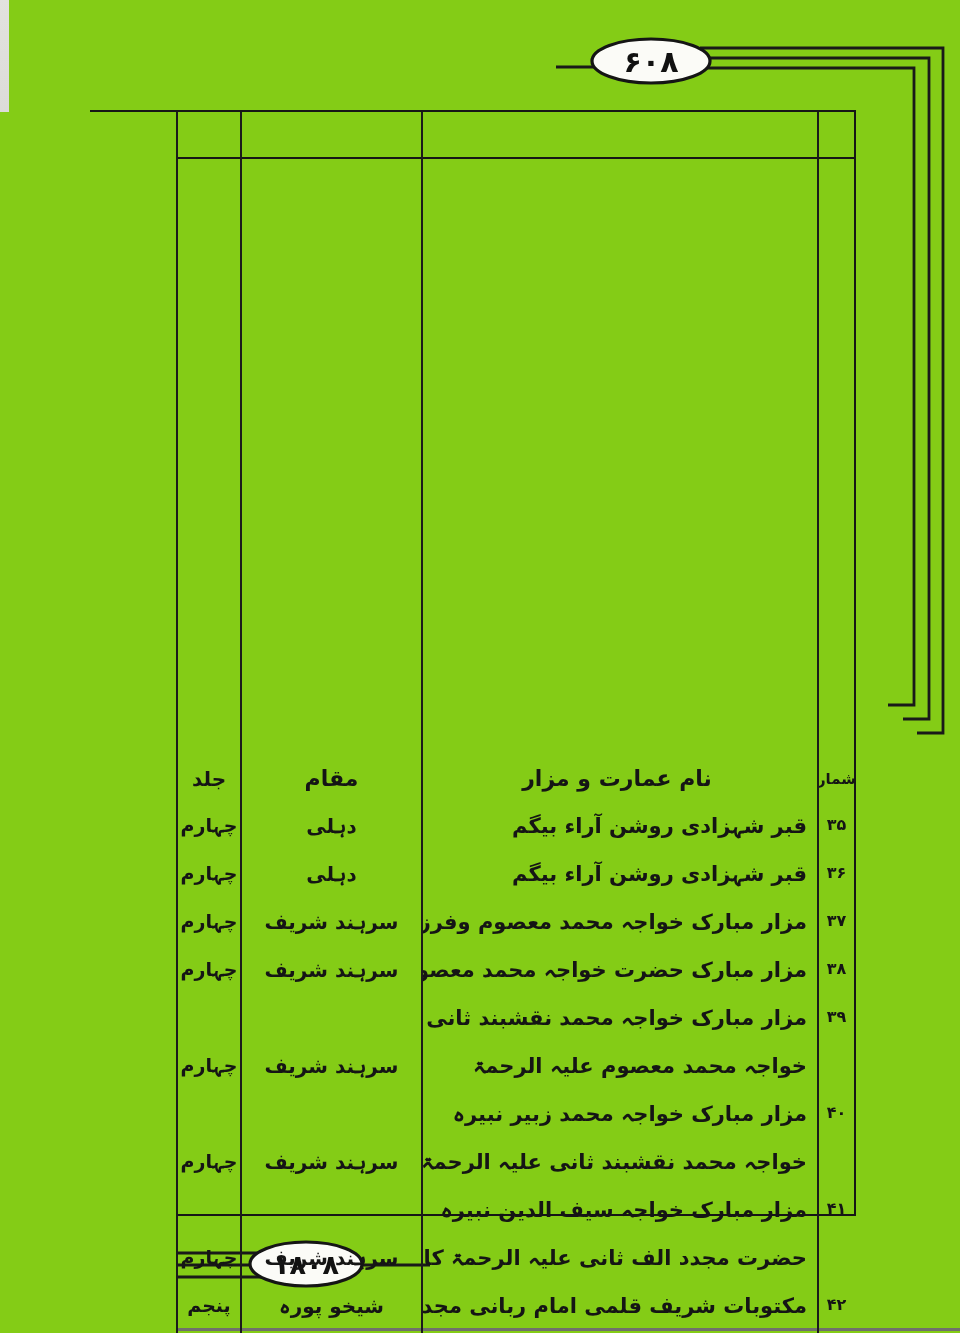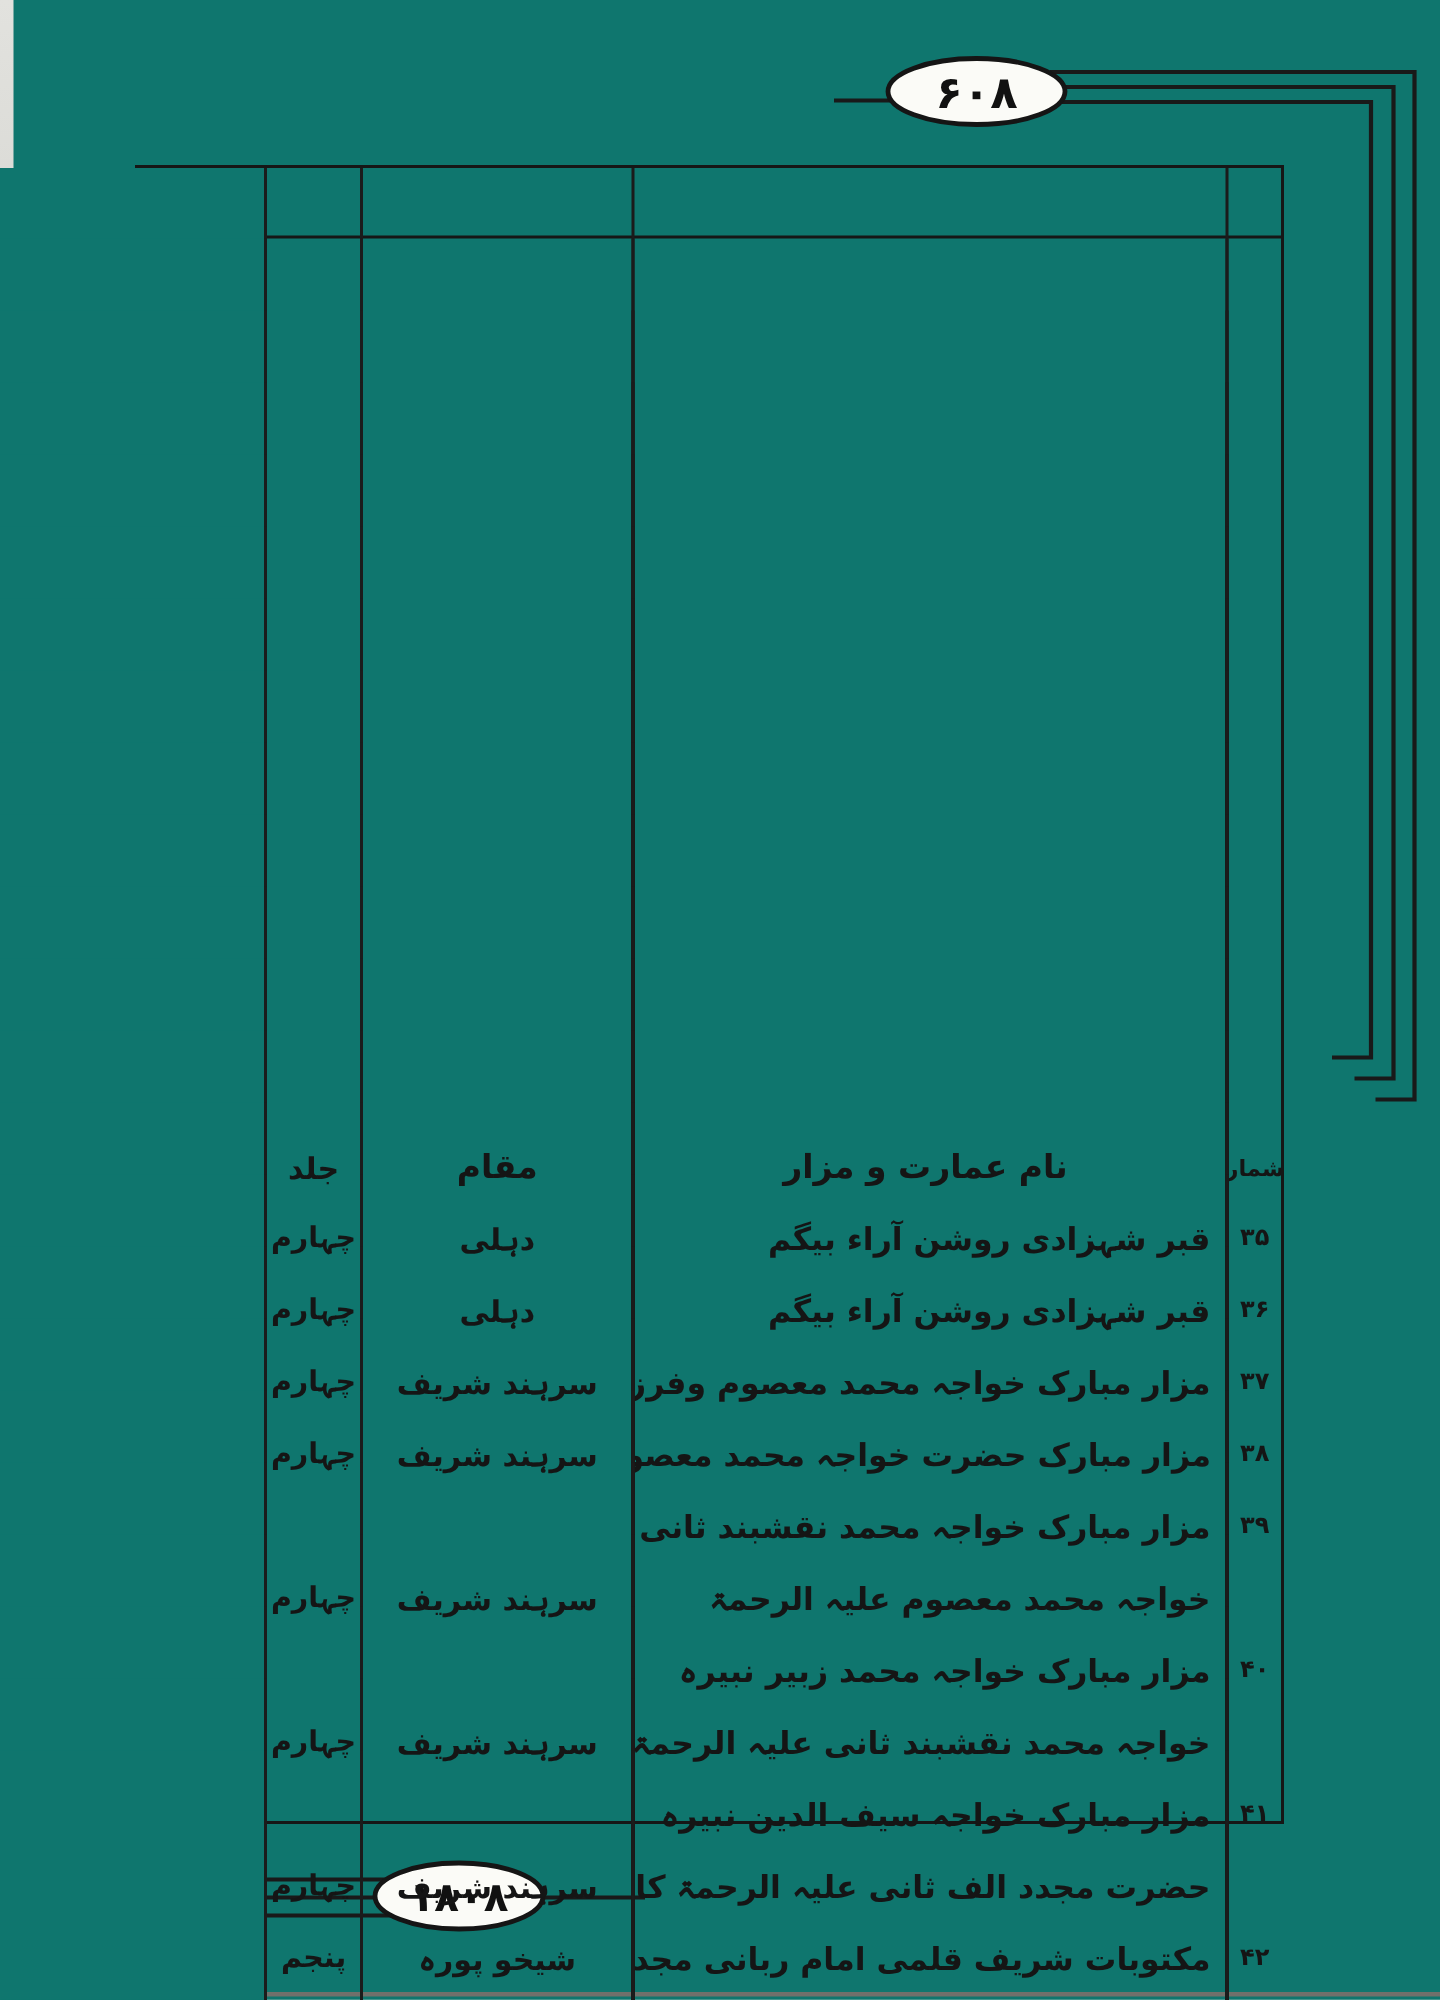--- a/index.html
+++ b/index.html
@@ -10,7 +10,7 @@
   }
   .page{
     position:relative;width:960px;height:1333px;
-    background:#0f766e;overflow:hidden;color:#141414;
+    background:#84cc16;overflow:hidden;color:#141414;
   }
   
   .scan-edge-left{

